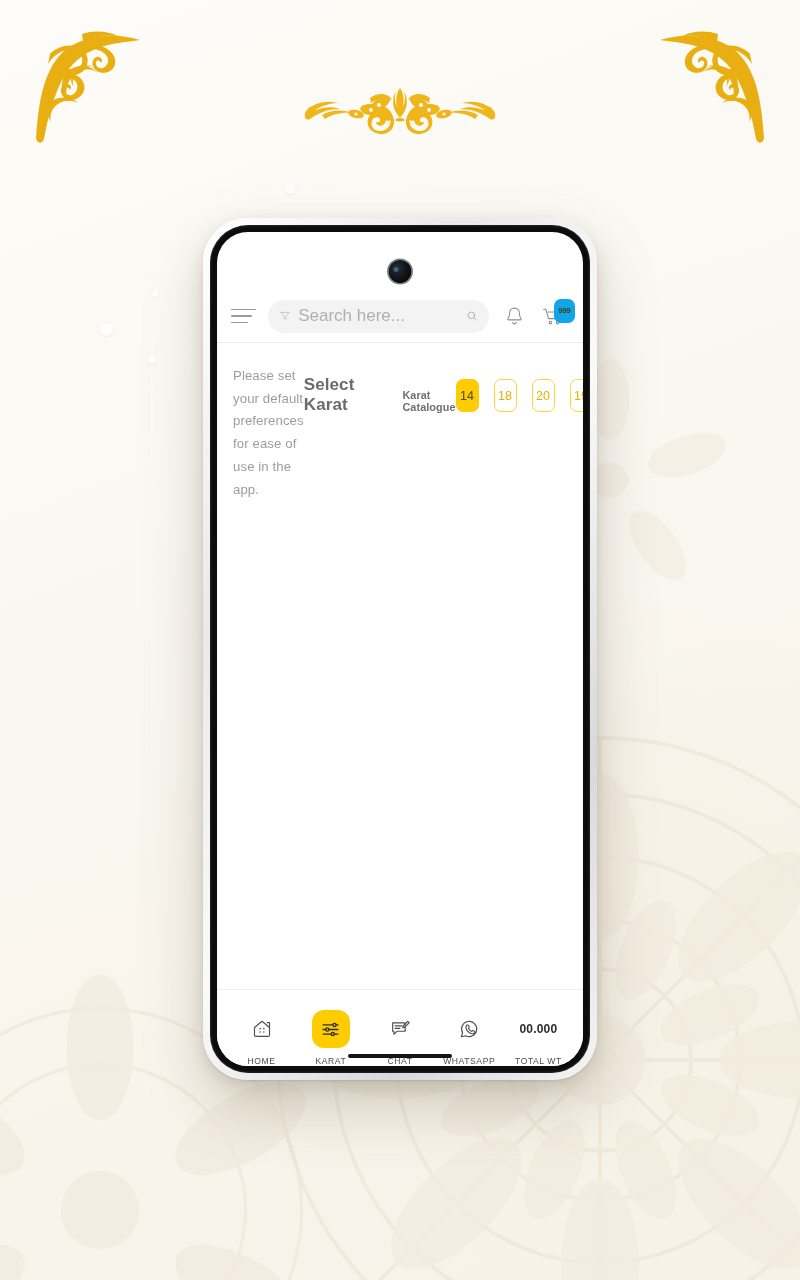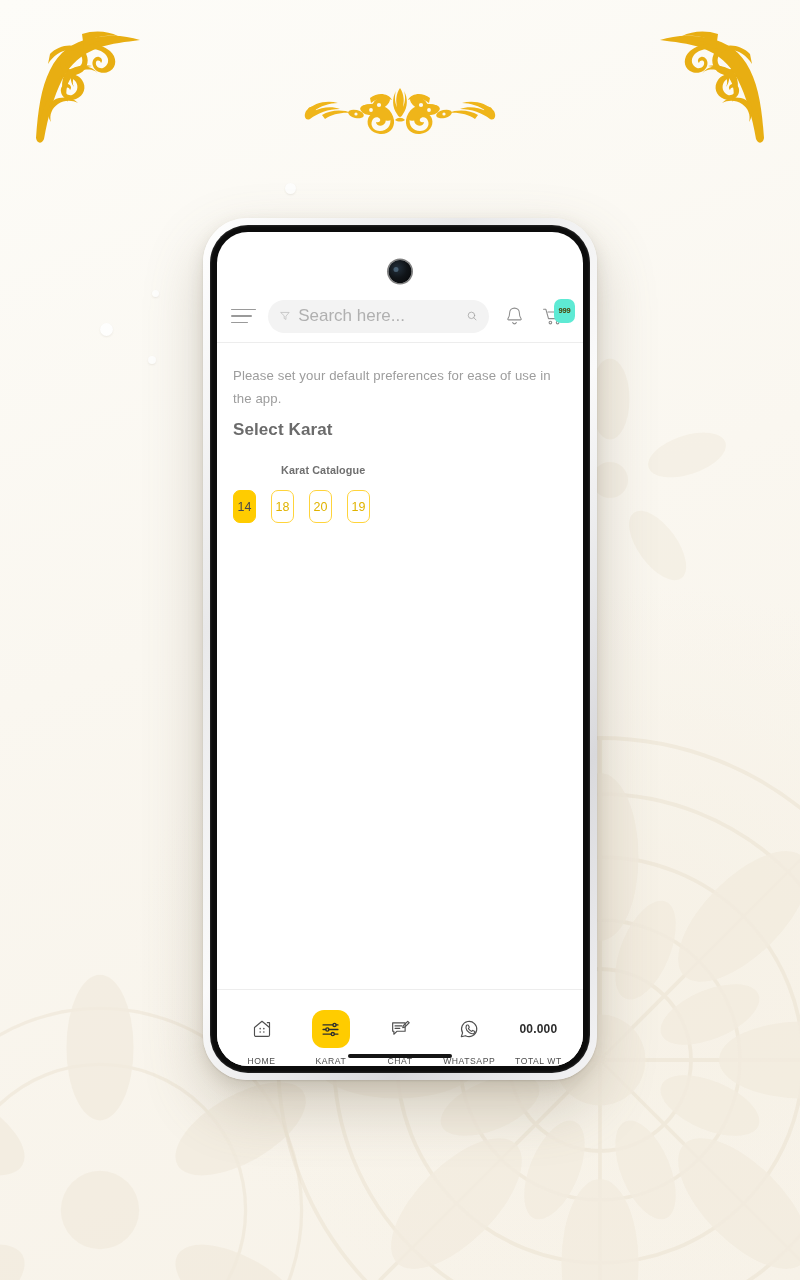--- a/index.html
+++ b/index.html
@@ -151,7 +151,7 @@
     height: 13px;
     padding: 12px 4px;
     border-radius: 7px;
-    background: #5eead4;
+    background: #0ea5e9;
     color: #4a3c00;
     font-size: 7.5px;
     font-weight: bold;

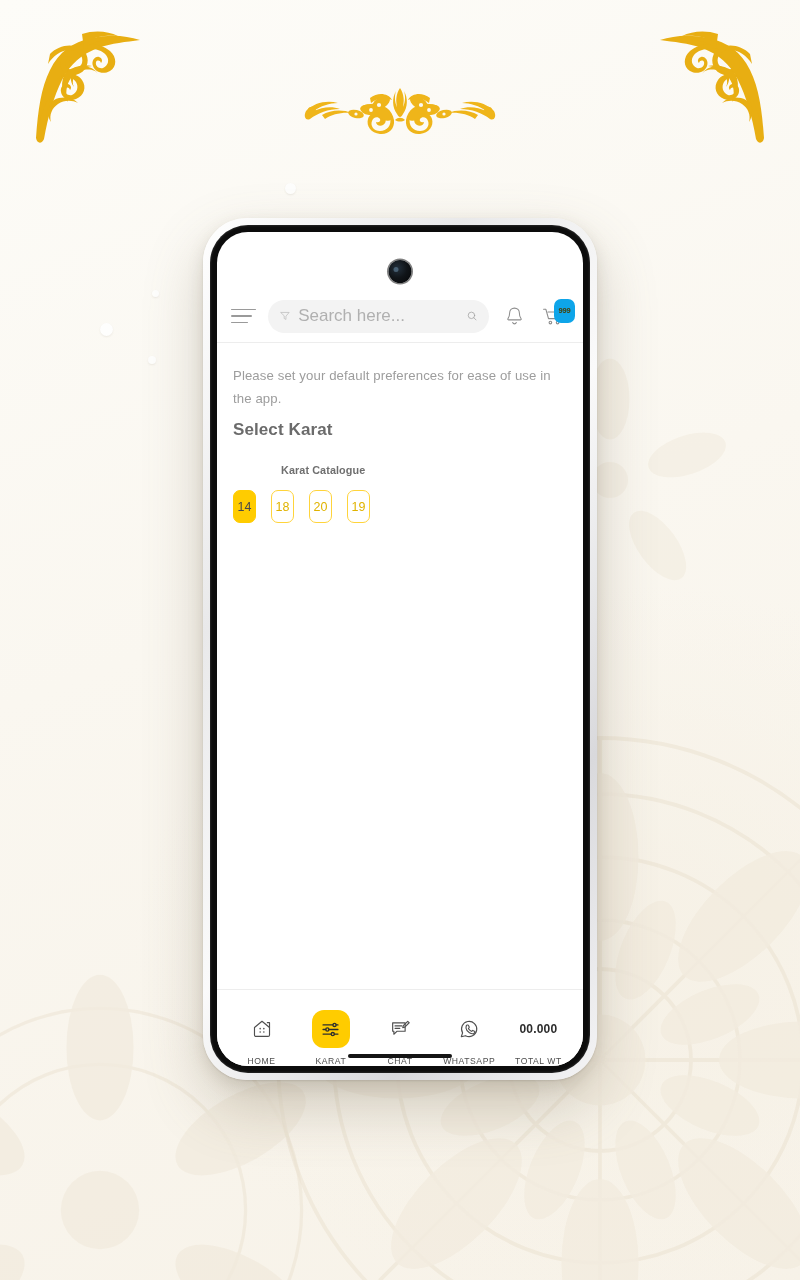--- a/index.html
+++ b/index.html
@@ -171,7 +171,7 @@
     flex: 1 1 auto;
     padding: 22px 16px 0 16px;
     display: flex;
-    flex-direction: column;
+    flex-direction: row;
     min-height: 0;
   }
 

